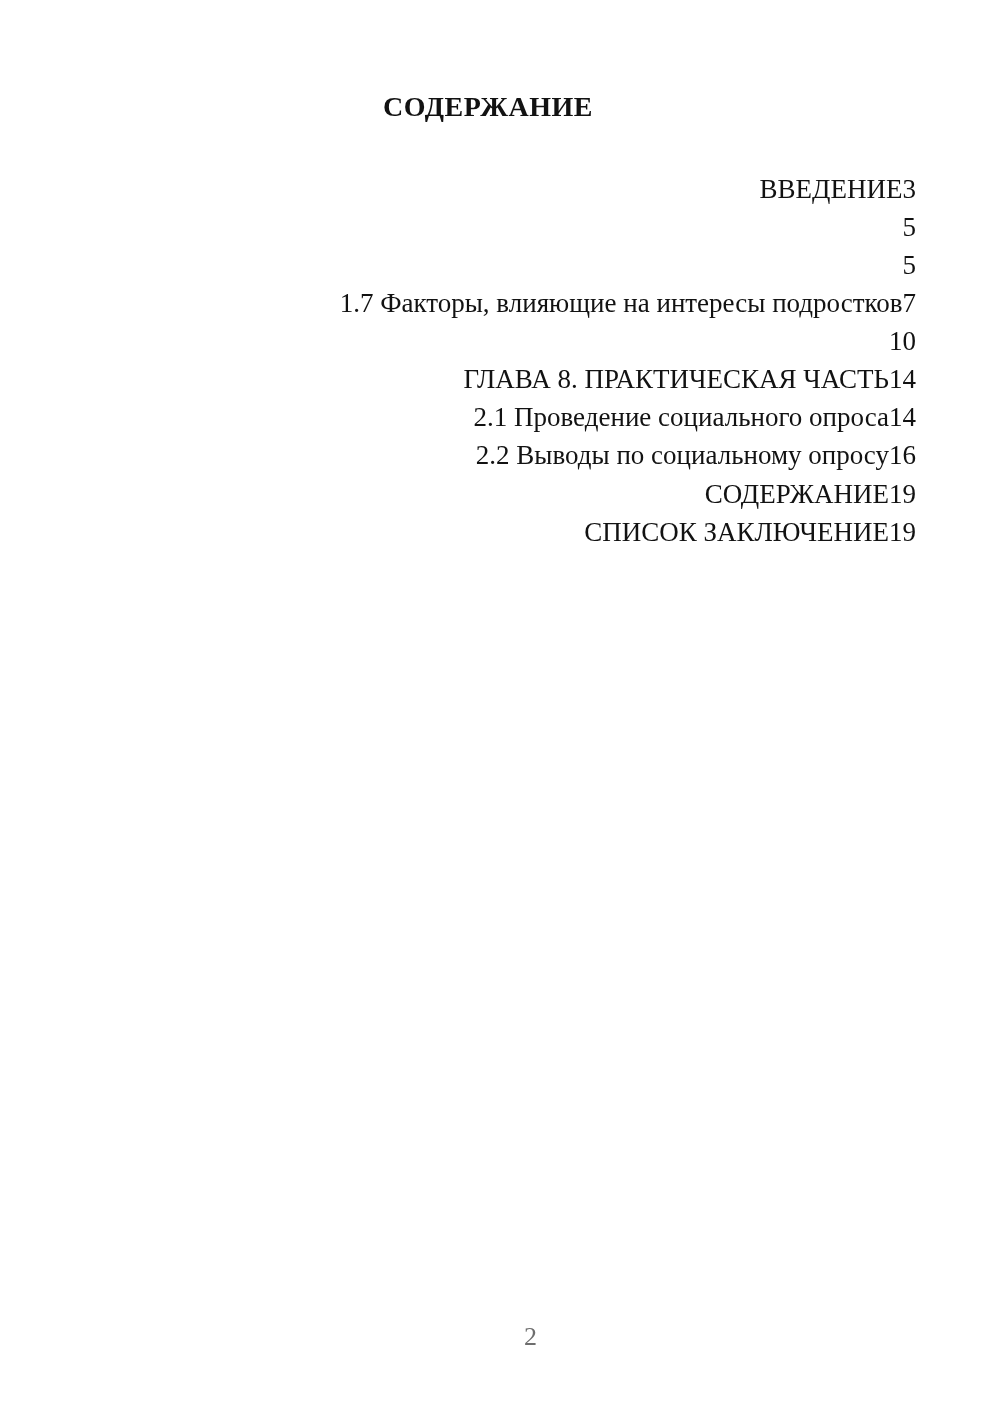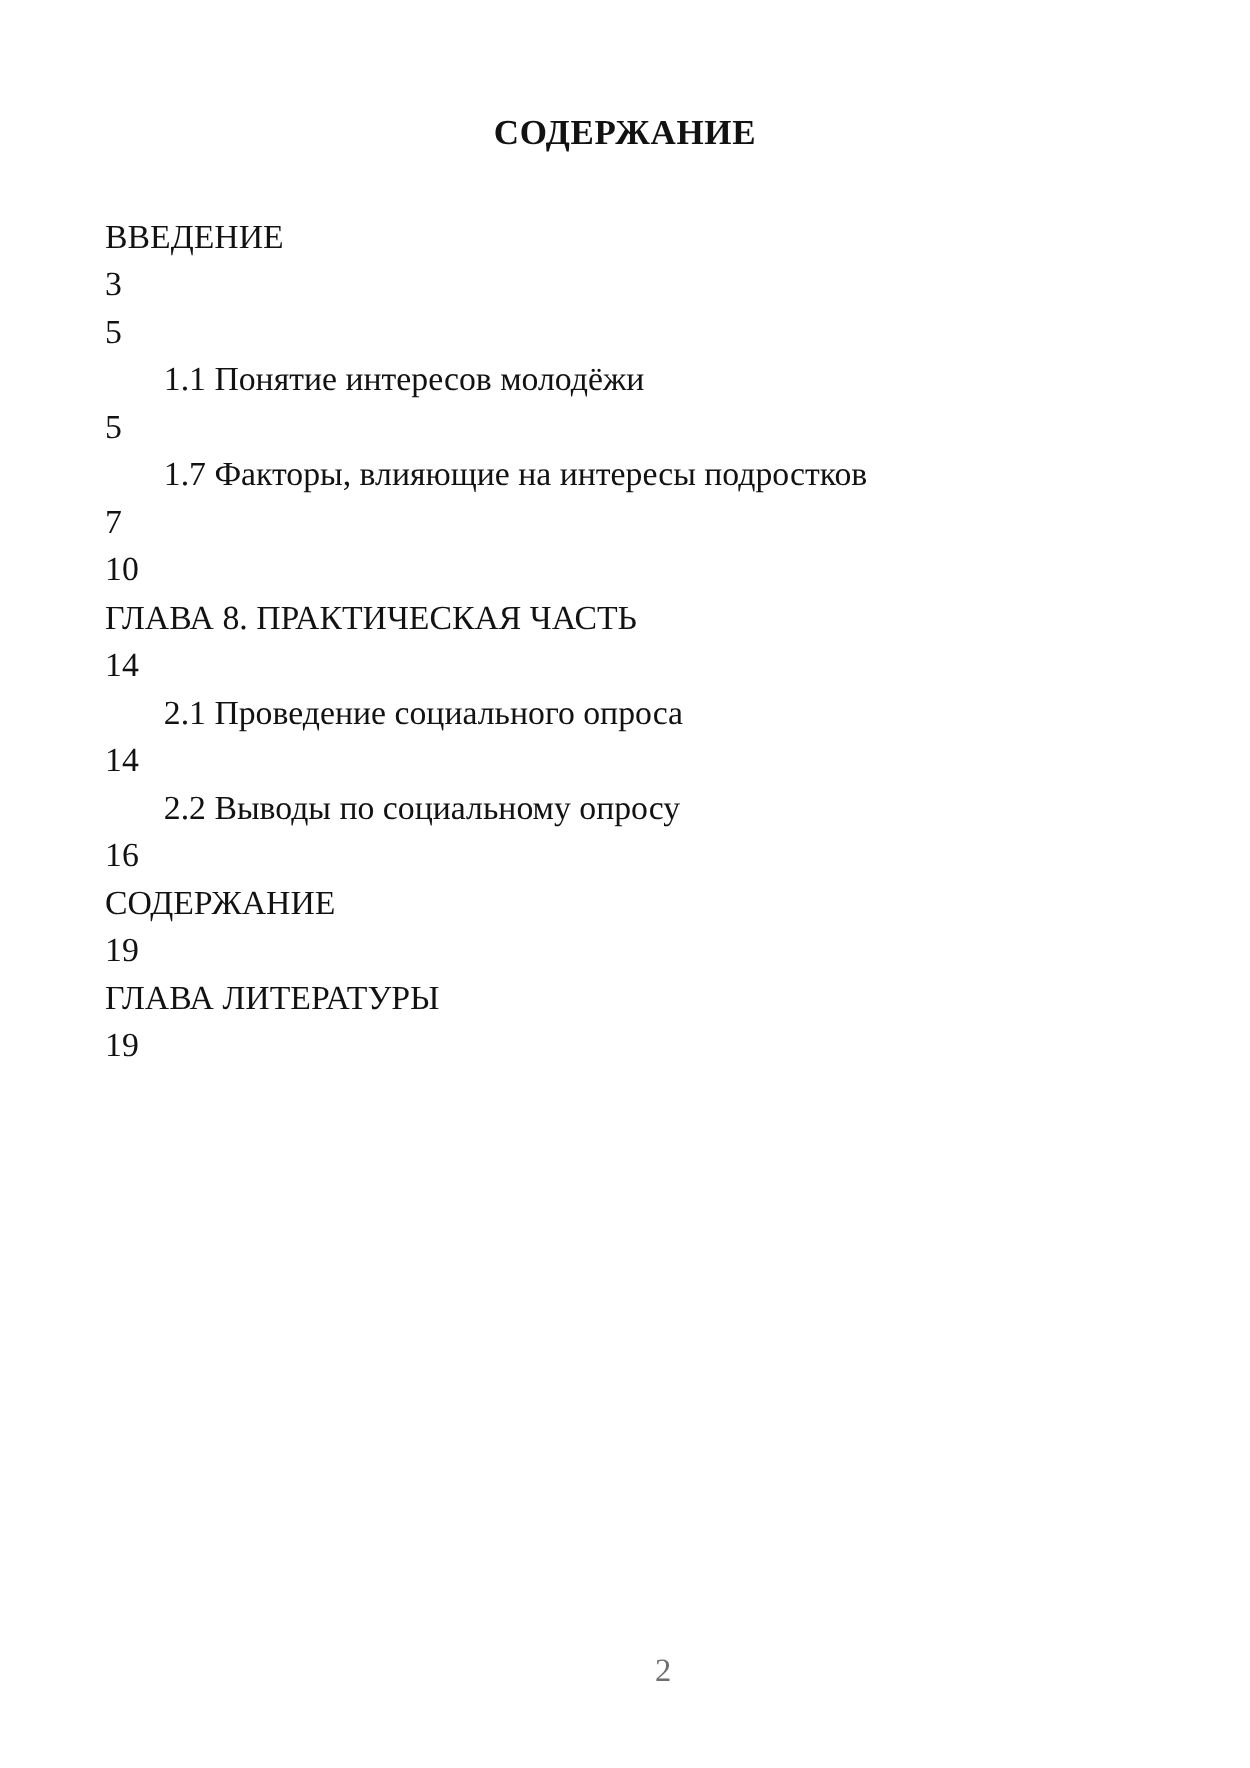--- a/index.html
+++ b/index.html
@@ -13,7 +13,7 @@
     height: 1414px;
     background: #ffffff;
     box-sizing: border-box;
-    padding: 92px 84px 0 84px;
+    padding: 92px 84px 0 60px;
     font-family: "Liberation Serif", "DejaVu Serif", serif;
     color: #121212;
     overflow: hidden;

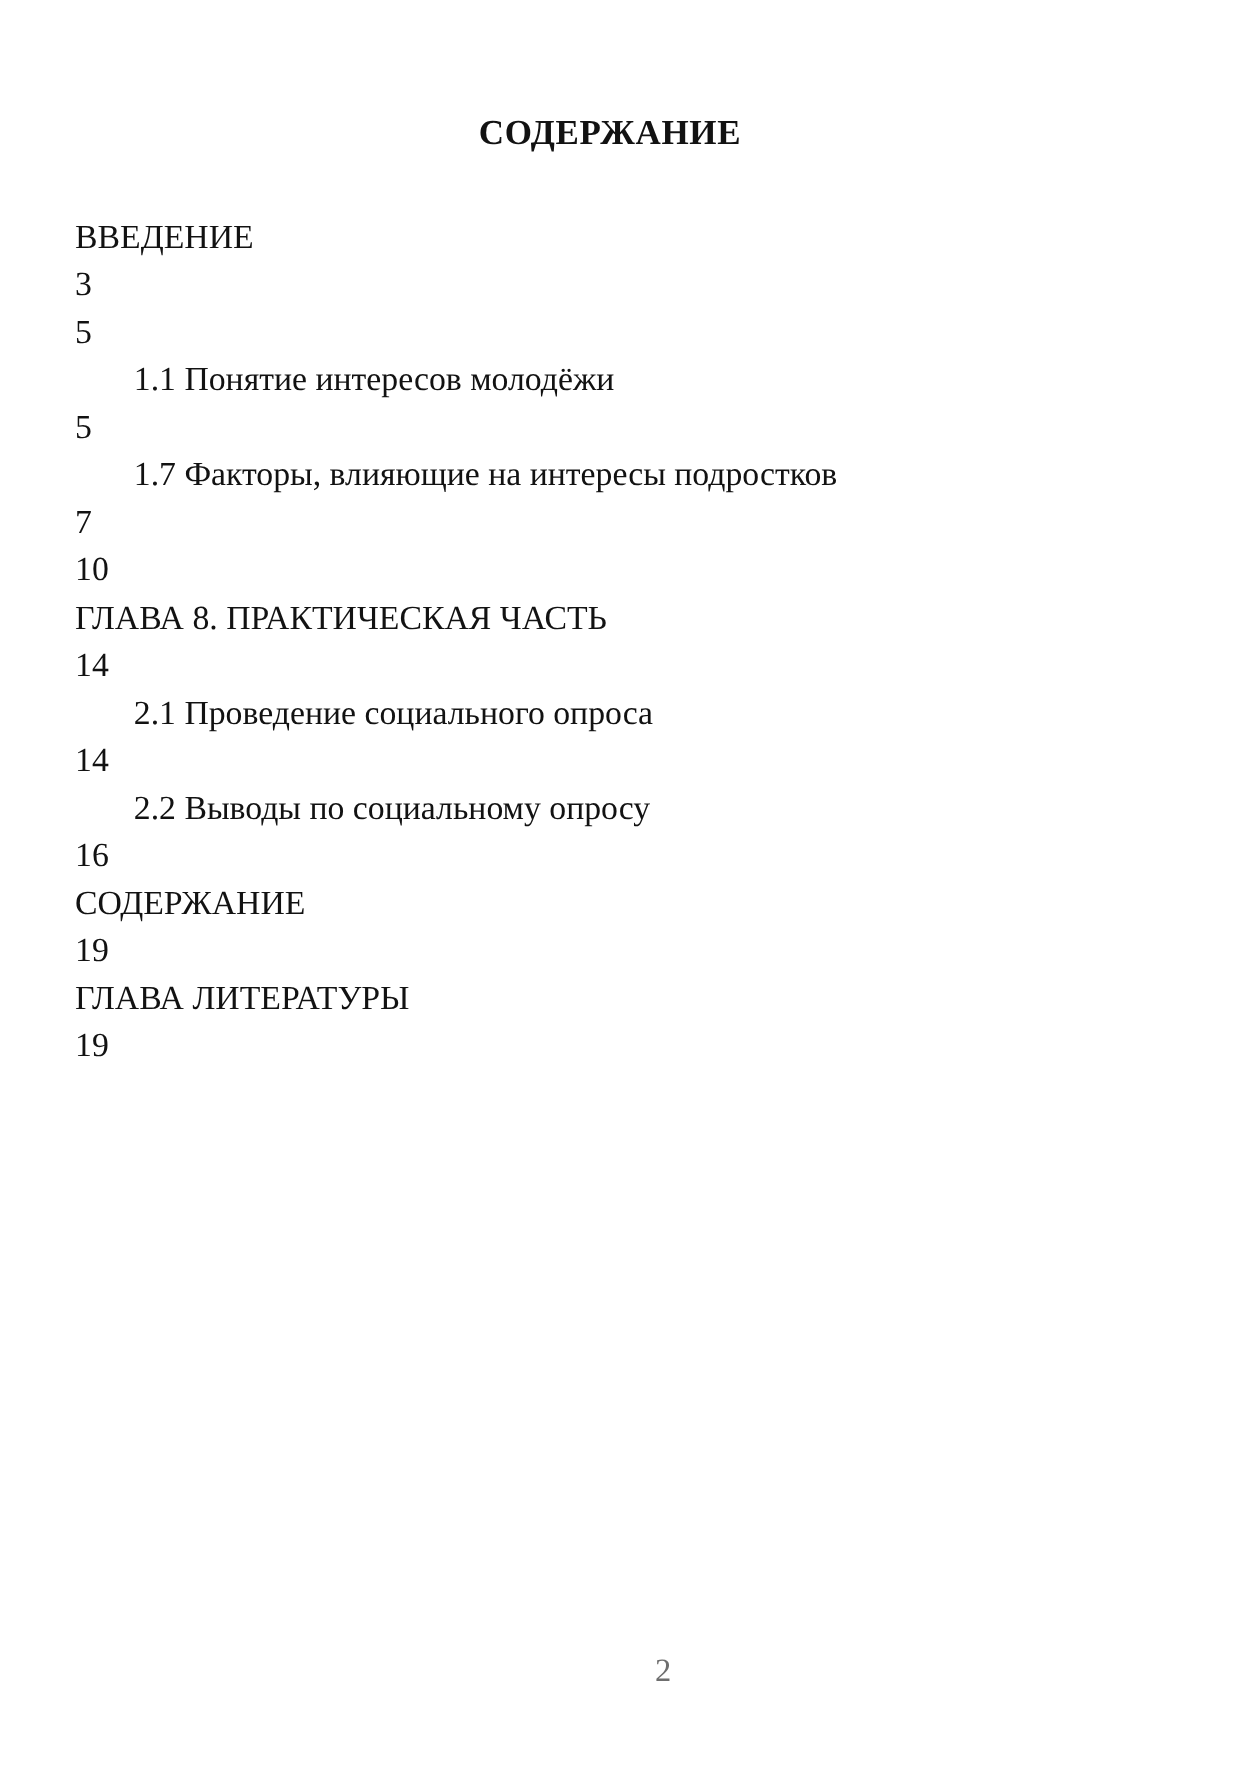--- a/index.html
+++ b/index.html
@@ -35,7 +35,6 @@
     font-size: 27px;
     line-height: 38.1px;
     white-space: nowrap;
-    flex-direction: column;
   }
   .toc-entry .toc-label {
     padding-left: 0;

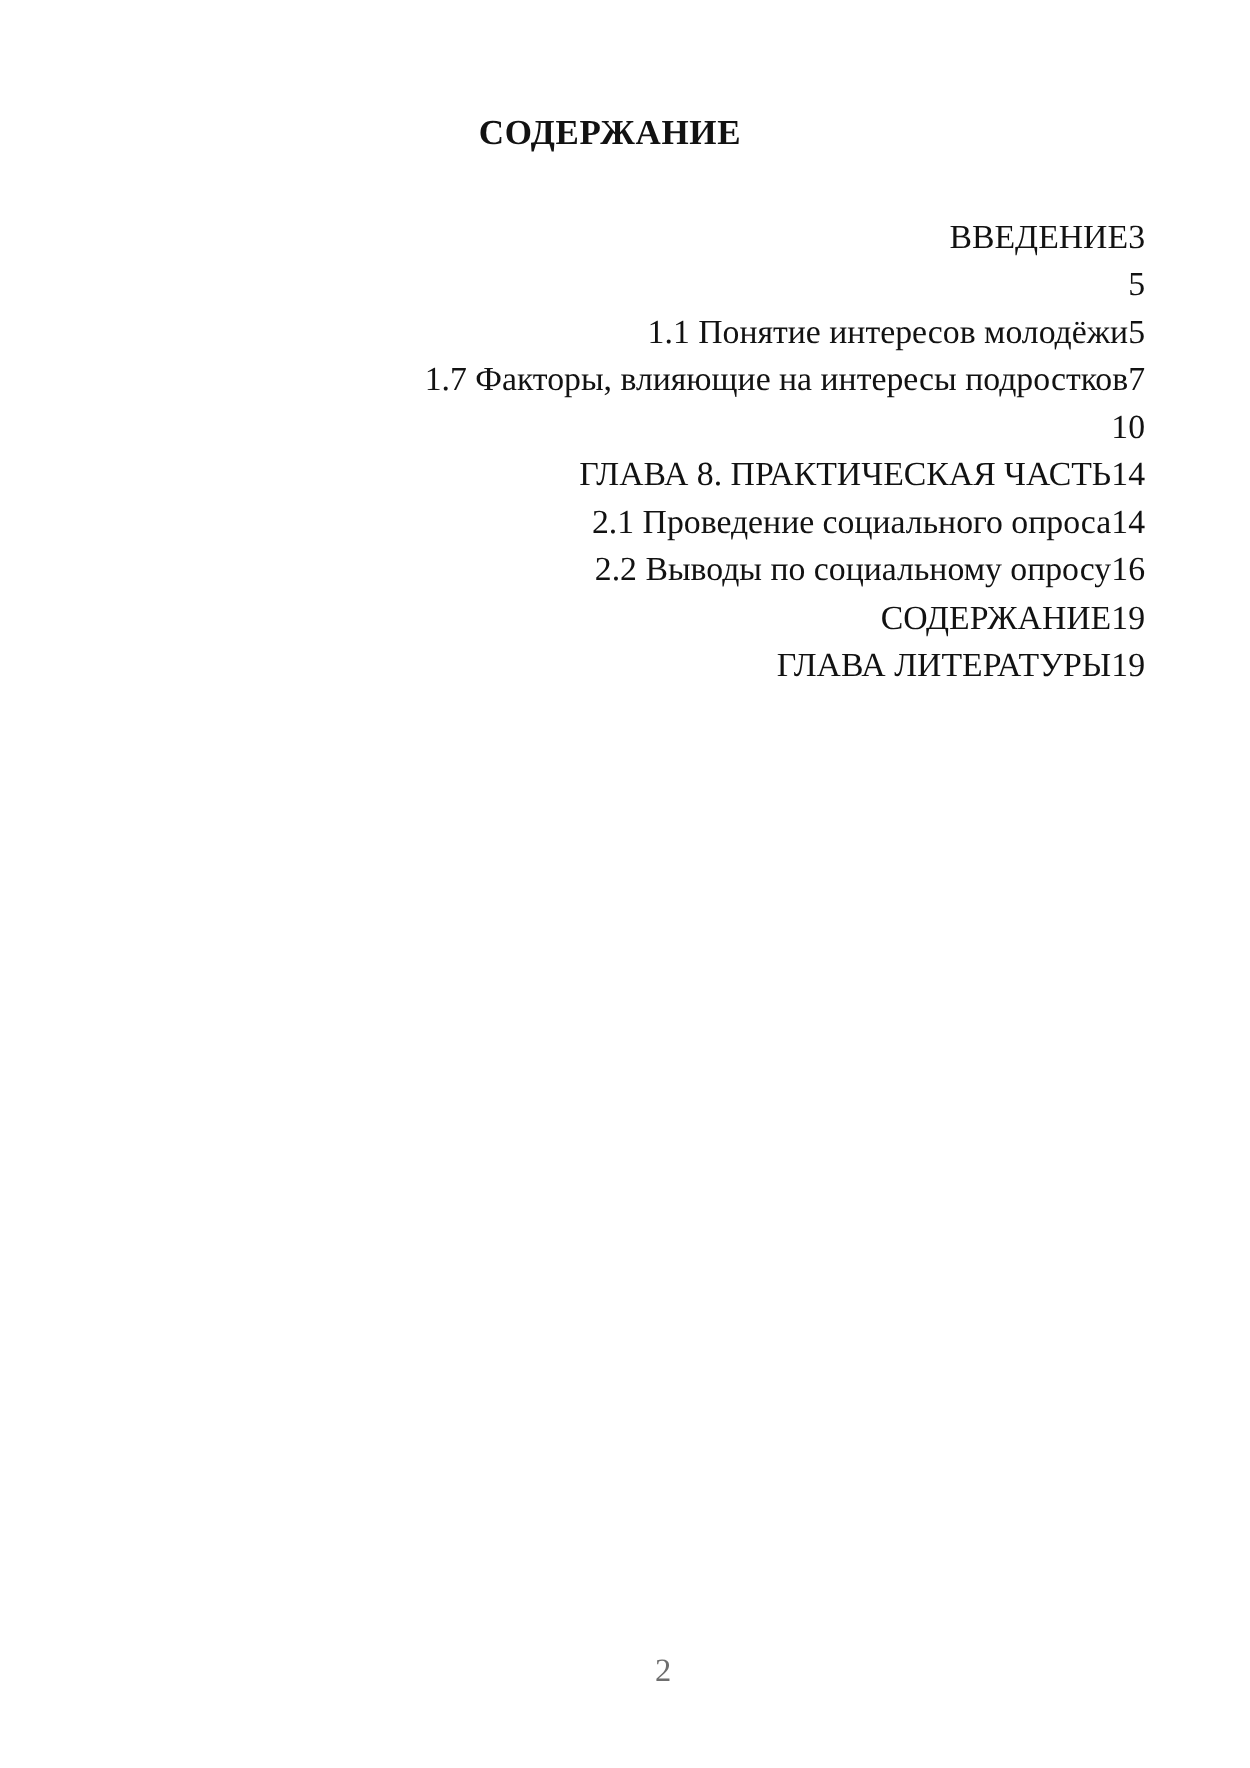--- a/index.html
+++ b/index.html
@@ -70,7 +70,6 @@
         <span class="toc-page">5</span>
       </div>
       <div class="toc-entry sub">
-        <span class="toc-label">1.1 Понятие интересов молодёжи</span>
         <span class="toc-page">5</span>
       </div>
       <div class="toc-entry sub">

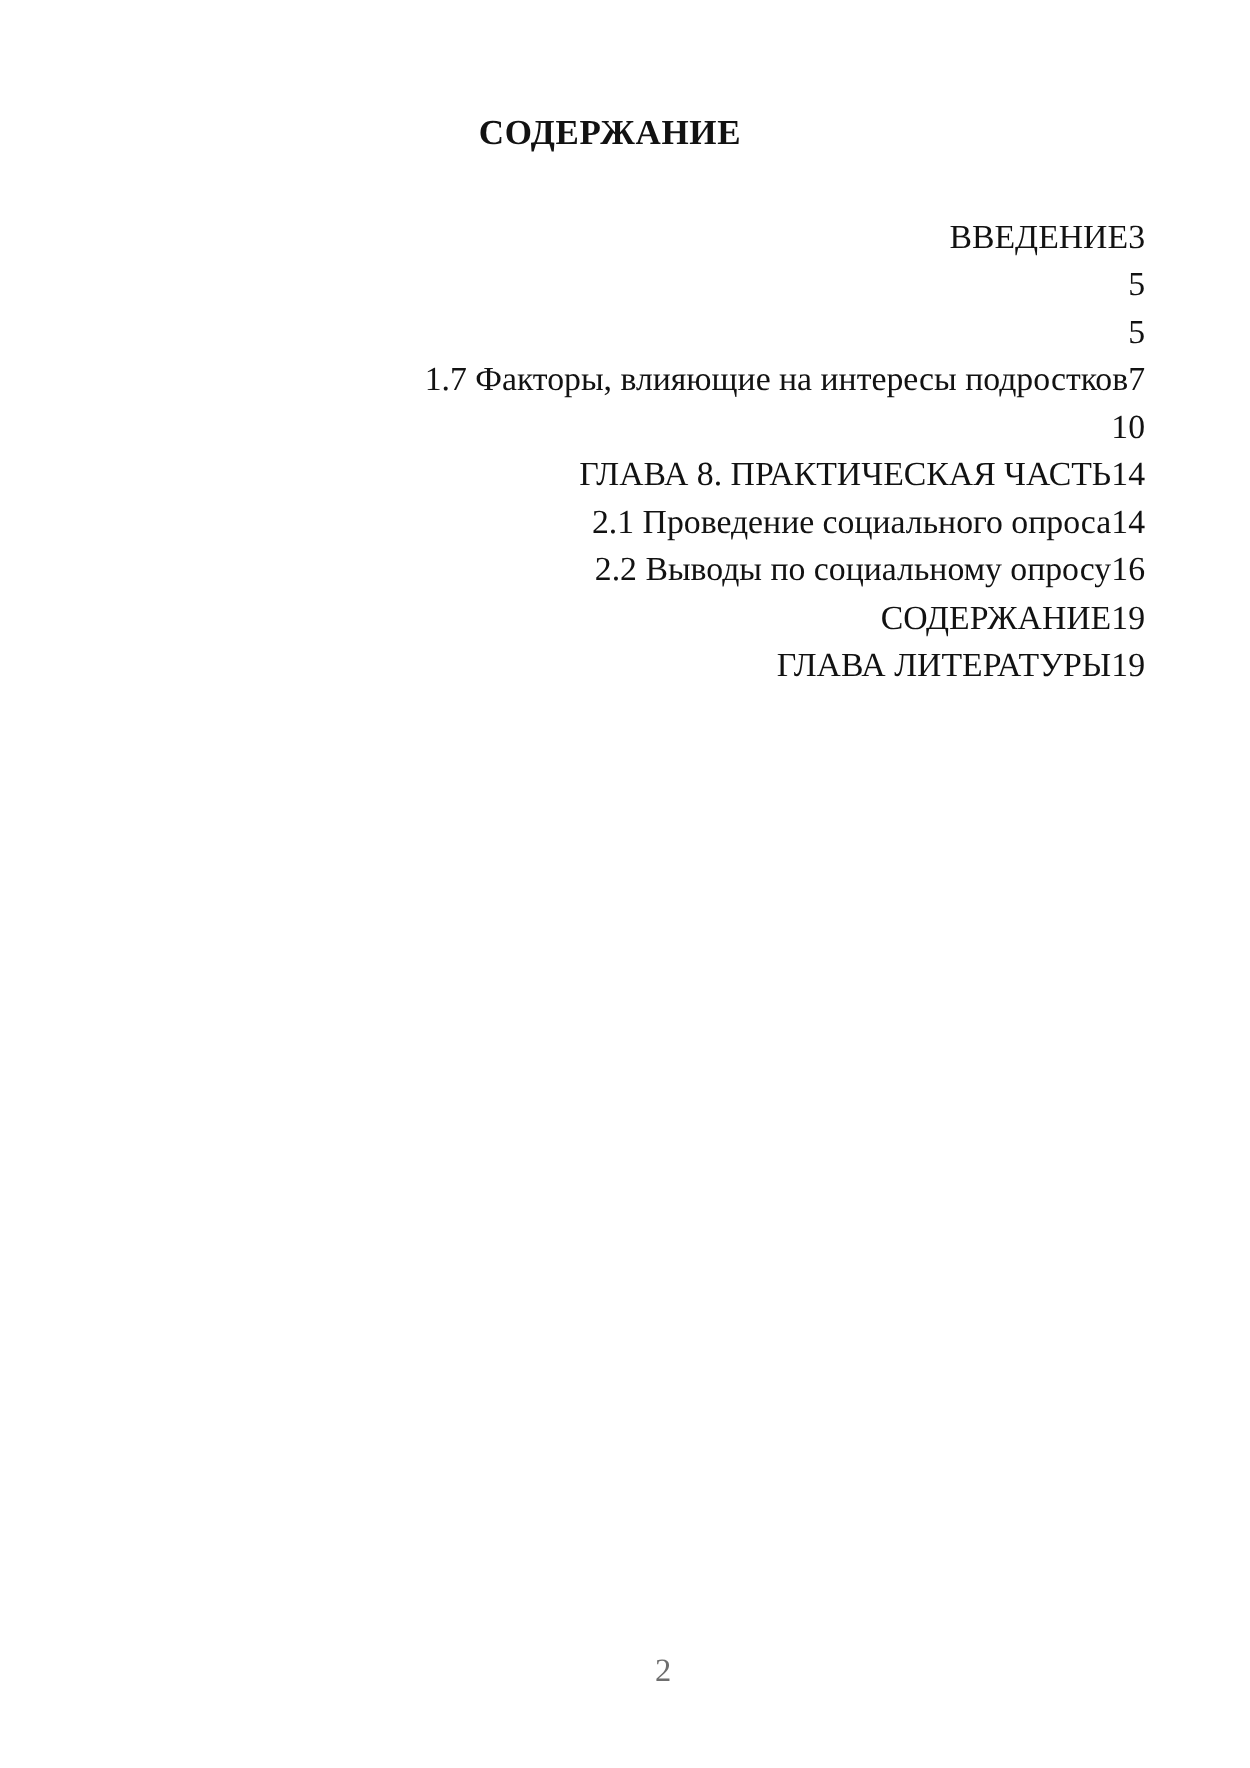--- a/index.html
+++ b/index.html
@@ -96,7 +96,7 @@
         <span class="toc-page">19</span>
       </div>
       <div class="toc-entry">
-        <span class="toc-label">ГЛАВА ЛИТЕРАТУРЫ</span>
+        <span class="toc-label">СПИСОК ЗАКЛЮЧЕНИЕ</span>
         <span class="toc-page">19</span>
       </div>
     </div>

